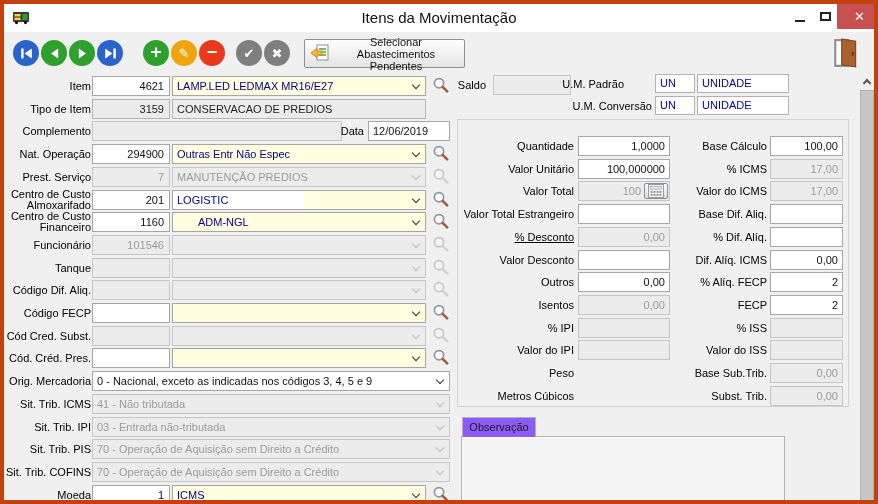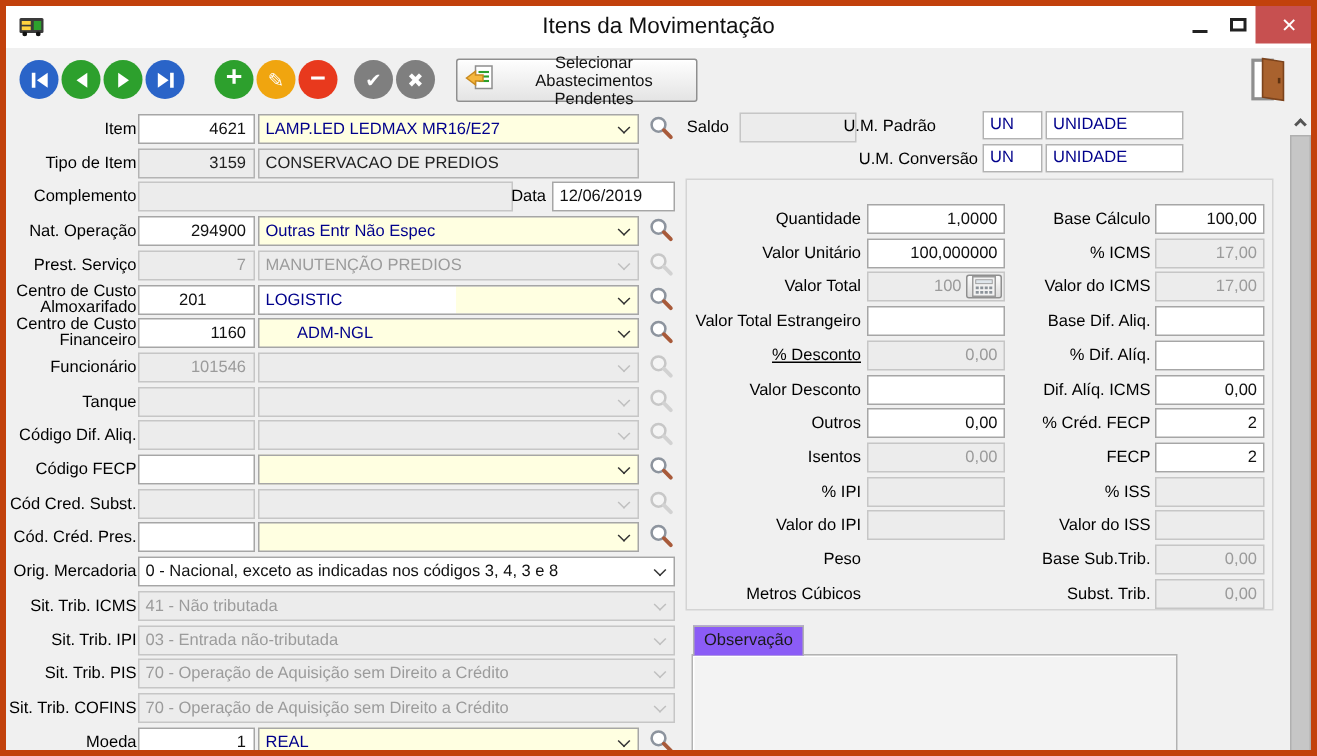--- a/index.html
+++ b/index.html
@@ -207,7 +207,7 @@
       </div>
       <div class="lrow" style="top: 186px;">
         <div class="llab">Centro de Custo Almoxarifado</div>
-        <div class="fld code f-edit" style="left: 88px; top: 0px; width: 78px; height: 20px; text-align: center;">201</div>
+        <div class="fld code f-edit" style="left: 88px; top: 0px; width: 78px; height: 20px;">201</div>
         <div class="fld combo f-split" style="left: 168px; top: 0px; width: 254px; height: 20px;"><span class="ctext">LOGISTIC</span><span class="chev"></span></div>
         <div class="lookup" style="left: 427px; top: 0px; width: 19px; height: 19px;"><svg width="19" height="19" viewBox="0 0 19 19">
             <circle cx="8" cy="7.2" r="4.6" fill="#ffffff" stroke="#8d949e" stroke-width="1.7"></circle>

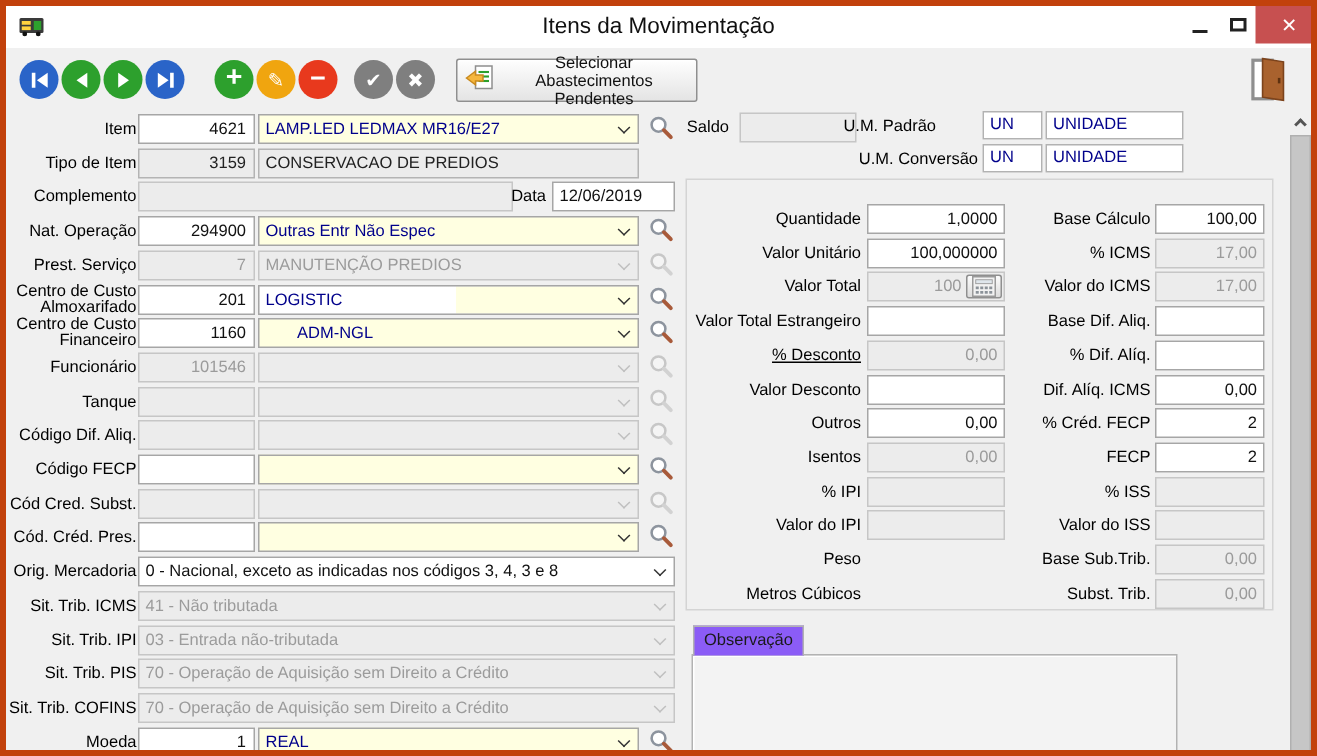--- a/index.html
+++ b/index.html
@@ -372,7 +372,7 @@
       <div class="fld num f-edit" style="left: 312px; top: 107px; width: 73px; height: 20px;"></div>
       <div class="plab" style="left: 186px; top: 130px; width: 123px; height: 20px;">Dif. Alíq. ICMS</div>
       <div class="fld num f-edit" style="left: 312px; top: 130px; width: 73px; height: 20px;">0,00</div>
-      <div class="plab" style="left: 186px; top: 152px; width: 123px; height: 20px;">% Créd. FECP</div>
+      <div class="plab" style="left: 186px; top: 152px; width: 123px; height: 20px;">% Alíq. FECP</div>
       <div class="fld num f-edit" style="left: 312px; top: 152px; width: 73px; height: 20px;">2</div>
       <div class="plab" style="left: 186px; top: 175px; width: 123px; height: 20px;">FECP</div>
       <div class="fld num f-edit" style="left: 312px; top: 175px; width: 73px; height: 20px;">2</div>

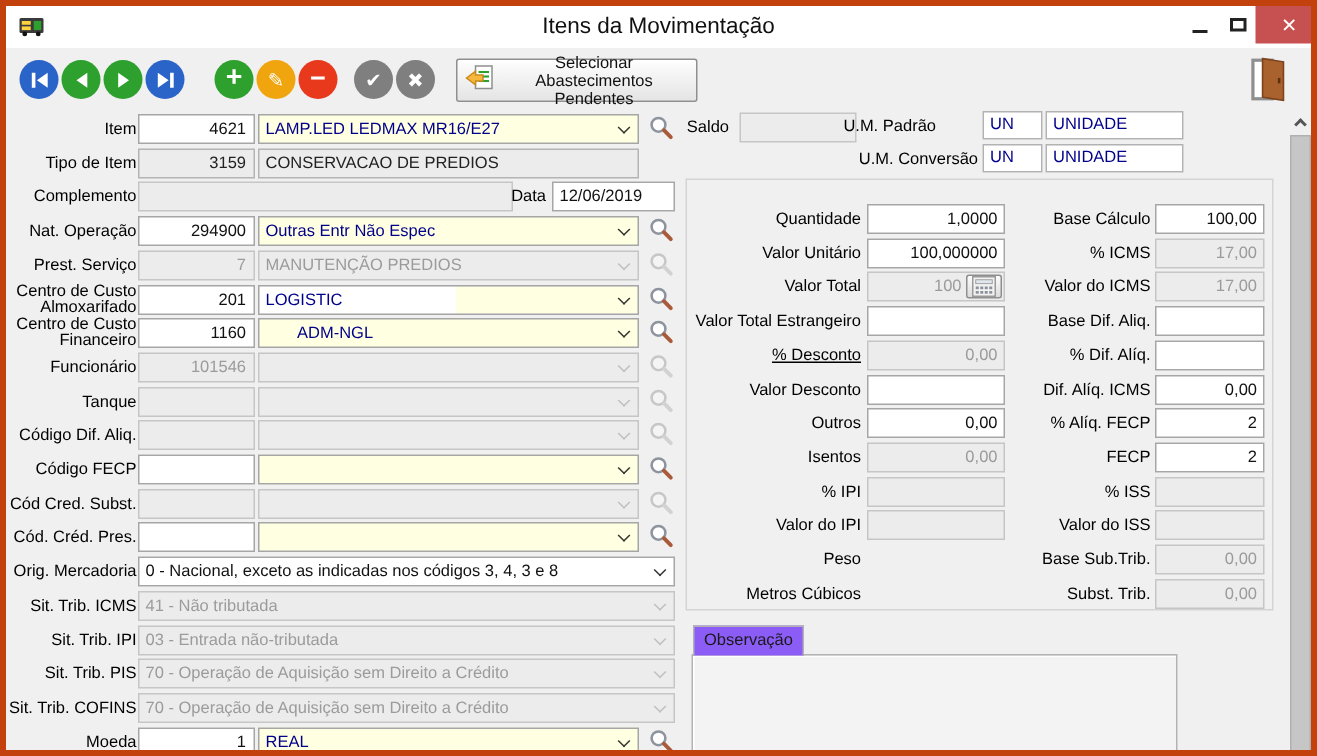--- a/index.html
+++ b/index.html
@@ -279,7 +279,7 @@
       </div>
       <div class="lrow" style="top: 367px;">
         <div class="llab">Orig. Mercadoria</div>
-        <div class="fld combo f-edit" style="left: 88px; top: 0px; width: 358px; height: 20px;"><span class="ctext">0 - Nacional, exceto as indicadas nos códigos 3, 4, 3 e 8</span><span class="chev"></span></div>
+        <div class="fld combo f-edit" style="left: 88px; top: 0px; width: 358px; height: 20px;"><span class="ctext">0 - Nacional, exceto as indicadas nos códigos 3, 4, 5 e 9</span><span class="chev"></span></div>
       </div>
       <div class="lrow" style="top: 390px;">
         <div class="llab">Sit. Trib. ICMS</div>

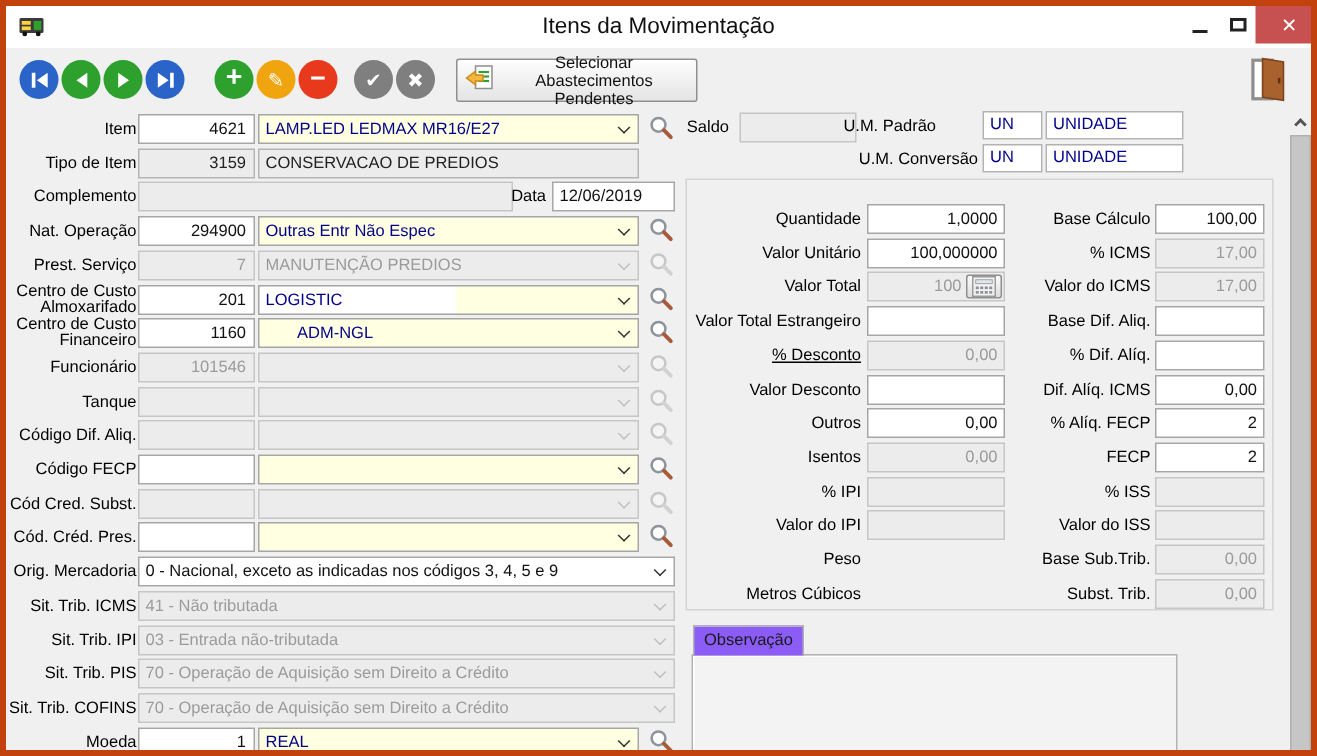--- a/index.html
+++ b/index.html
@@ -300,7 +300,7 @@
       <div class="lrow" style="top: 481px;">
         <div class="llab">Moeda</div>
         <div class="fld code f-edit" style="left: 88px; top: 0px; width: 78px; height: 20px;">1</div>
-        <div class="fld combo f-yellow" style="left: 168px; top: 0px; width: 254px; height: 20px;"><span class="ctext">REAL</span><span class="chev"></span></div>
+        <div class="fld combo f-yellow" style="left: 168px; top: 0px; width: 254px; height: 20px;"><span class="ctext">ICMS</span><span class="chev"></span></div>
         <div class="lookup" style="left: 427px; top: 0px; width: 19px; height: 19px;"><svg width="19" height="19" viewBox="0 0 19 19">
             <circle cx="8" cy="7.2" r="4.6" fill="#ffffff" stroke="#8d949e" stroke-width="1.7"></circle>
             <line x1="11.6" y1="10.8" x2="16.2" y2="15.4" stroke="#a85a3a" stroke-width="2.6" stroke-linecap="round"></line>

